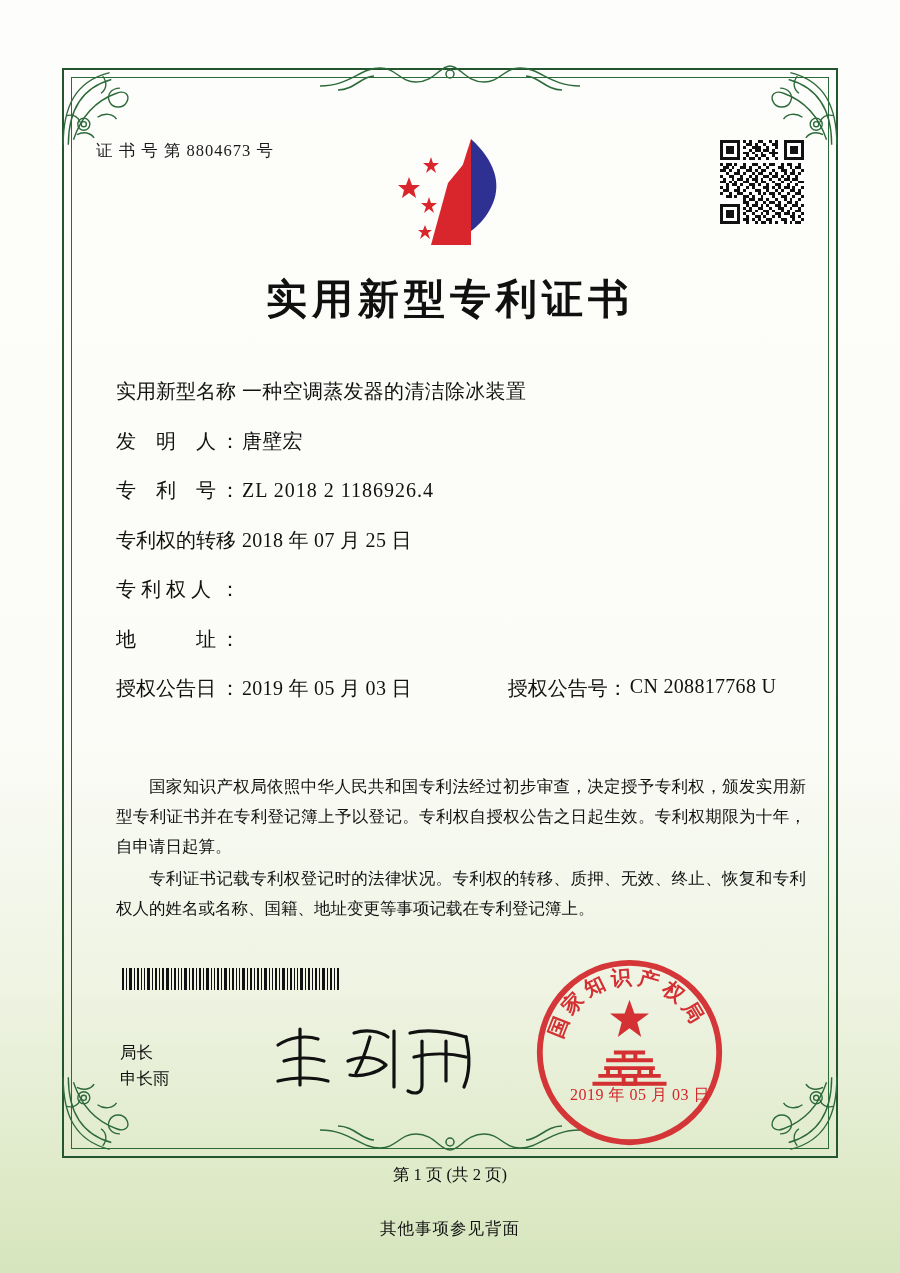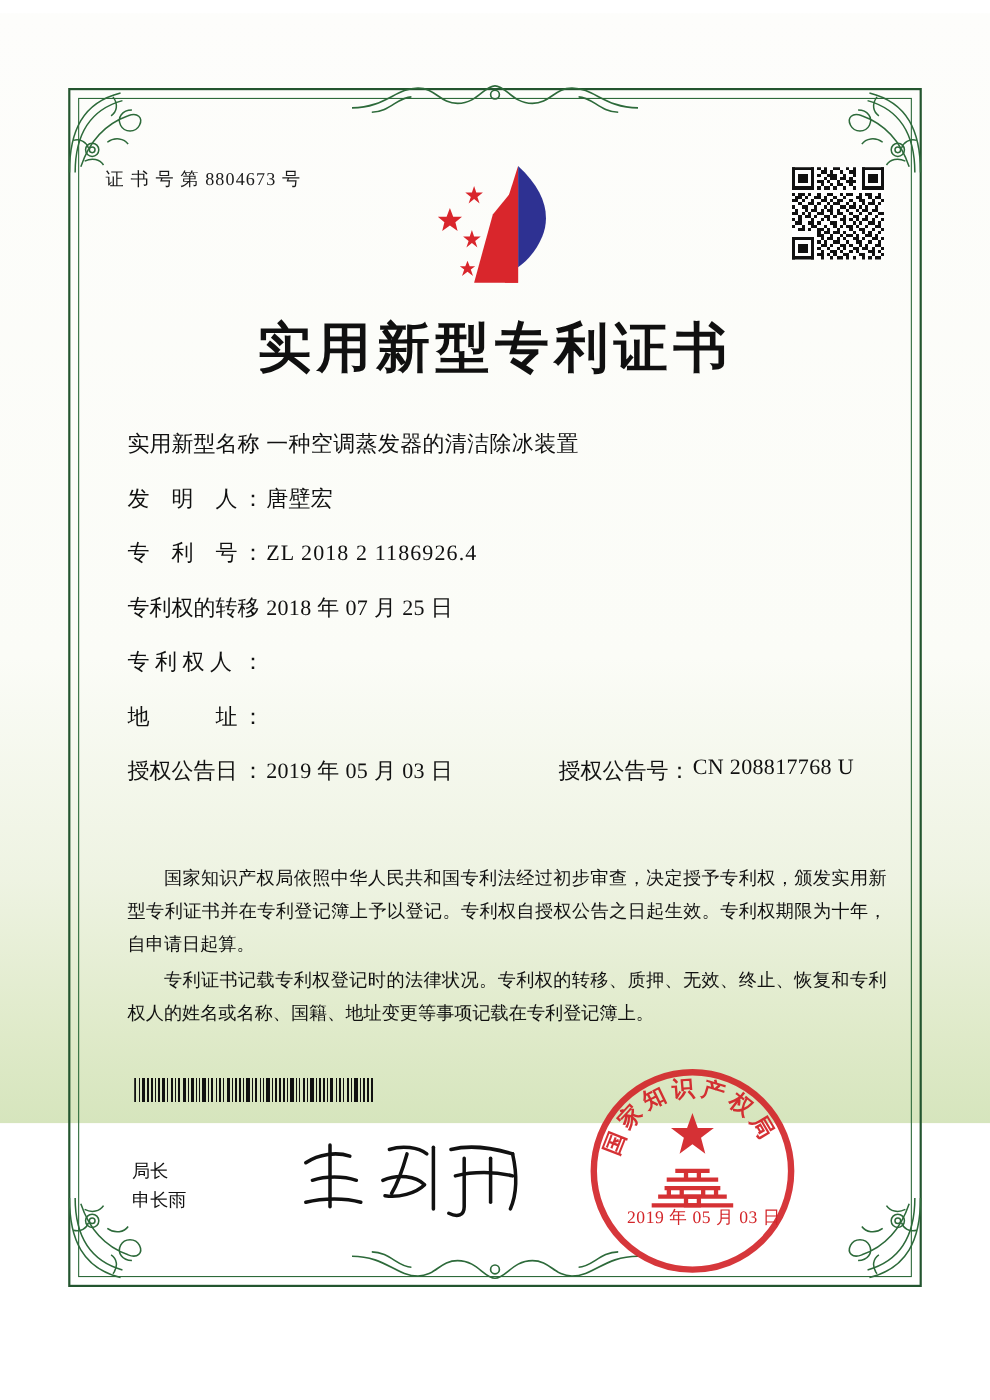--- a/index.html
+++ b/index.html
@@ -20,9 +20,8 @@
   .page {
     position: absolute;
     left: 0; top: 0;
-    width: 900px; height: 1009px;
+    width: 900px; height: 1273px;
     background: linear-gradient(to bottom, #fdfdfb 0%, #fbfcf7 58%, #eef3e2 78%, #dfeac9 92%, #d6e5bd 100%);
-    margin-top: 12px;
   }
 
   

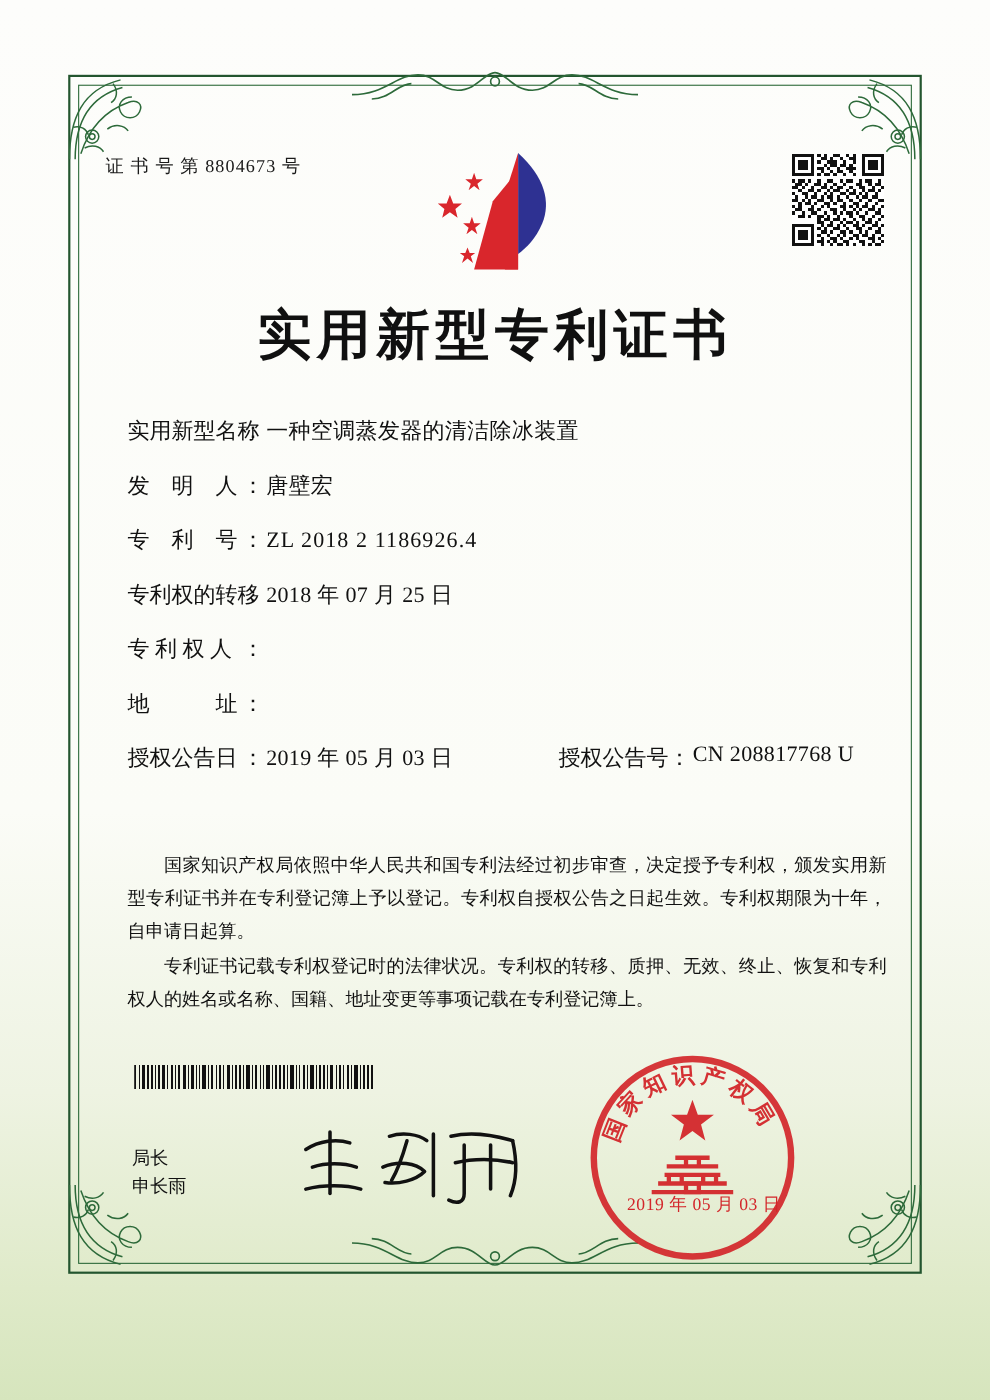--- a/index.html
+++ b/index.html
@@ -99,7 +99,7 @@
     left: 0; top: 272px;
     width: 900px;
     text-align: center;
-    font-size: 49px;
+    font-size: 41px;
     font-weight: bold;
     letter-spacing: 5px;
     font-family: "DejaVu Serif", "Liberation Serif", serif;

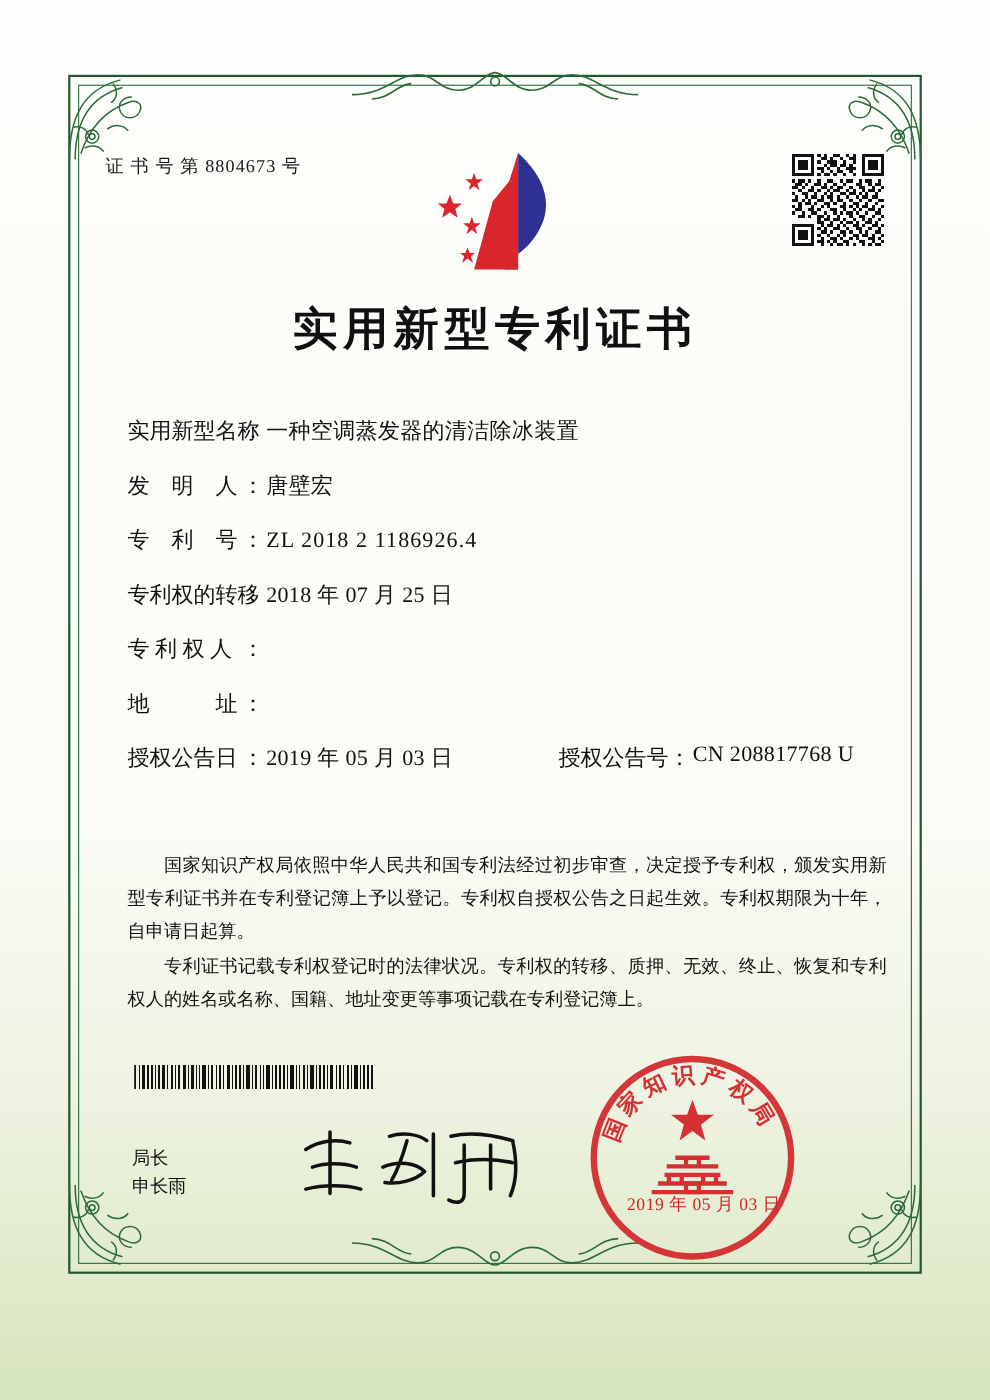--- a/index.html
+++ b/index.html
@@ -717,6 +717,7 @@
   </div>
   <div class="seal-date">2019 年 05 月 03 日</div>
 
+  <div class="page-no">第 1 页 (共 2 页)</div>
 
 </div>
 

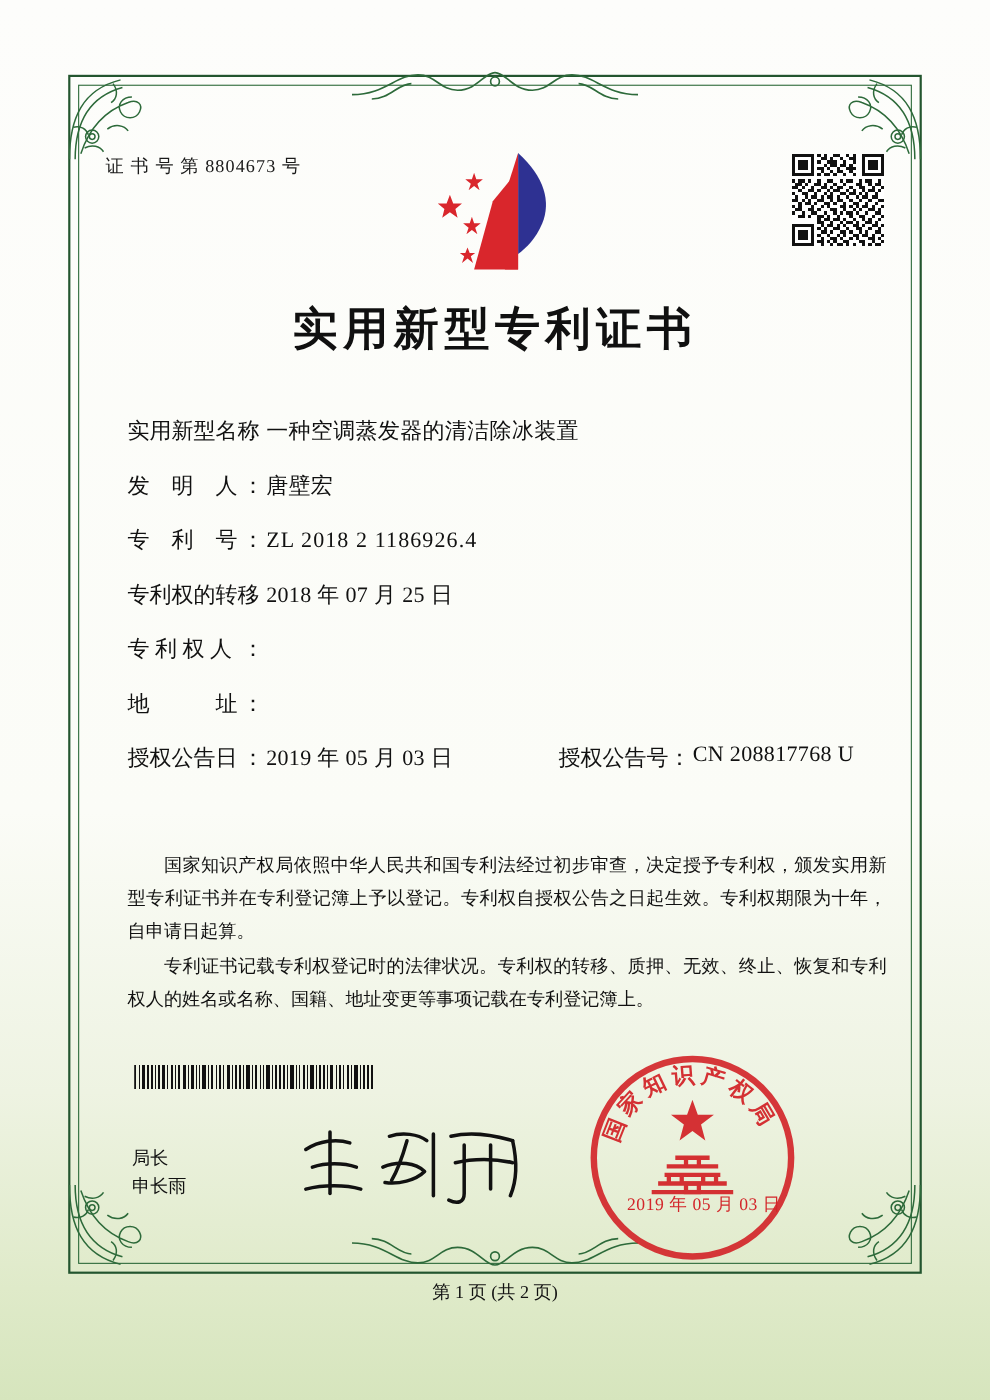--- a/index.html
+++ b/index.html
@@ -718,6 +718,7 @@
   <div class="seal-date">2019 年 05 月 03 日</div>
 
   <div class="page-no">第 1 页 (共 2 页)</div>
+  <div class="foot-note">其他事项参见背面</div>
 
 </div>
 

